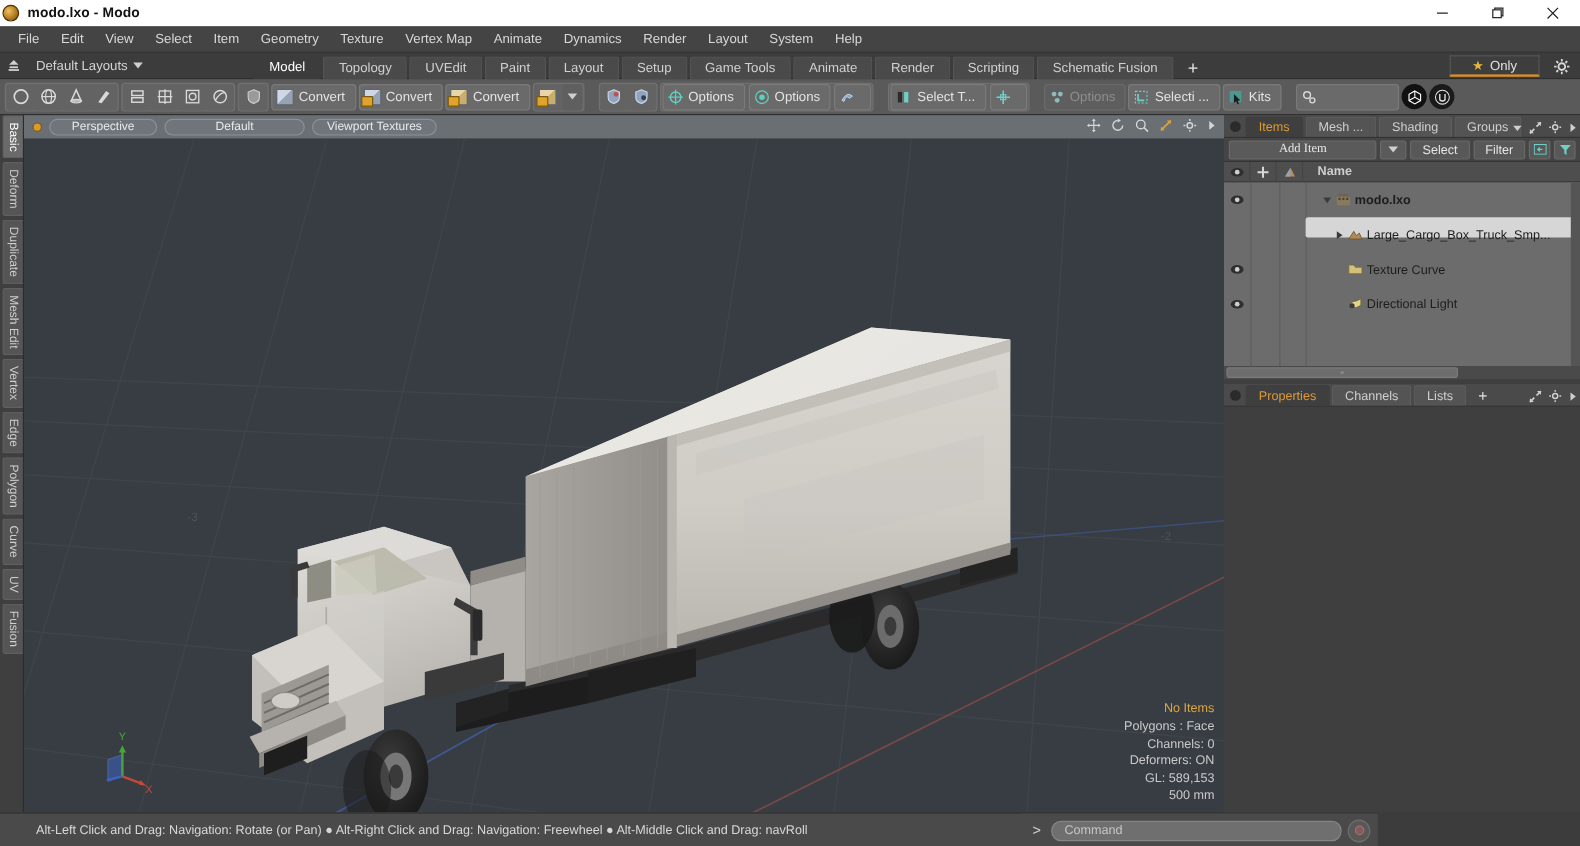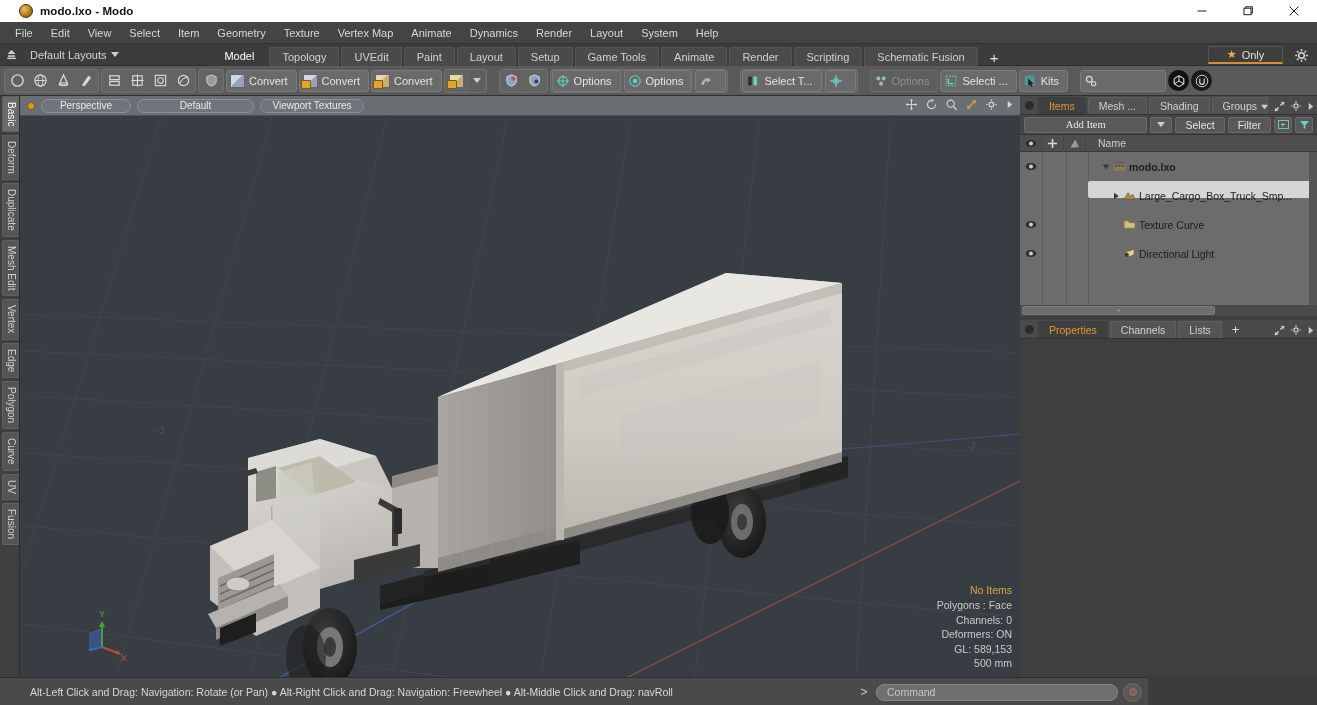--- a/index.html
+++ b/index.html
@@ -15,7 +15,7 @@
   
   .titlebar {
     position: absolute; left:0; top:0; width:1317px; height:22px;
-    background:#ffffff; display:flex; align-items:center; padding-left:19px;
+    background:#ffffff; display:flex; align-items:center; padding-left:2px;
   }
   .titlebar .tb-icon {
     width:14px; height:14px; border-radius:50%;

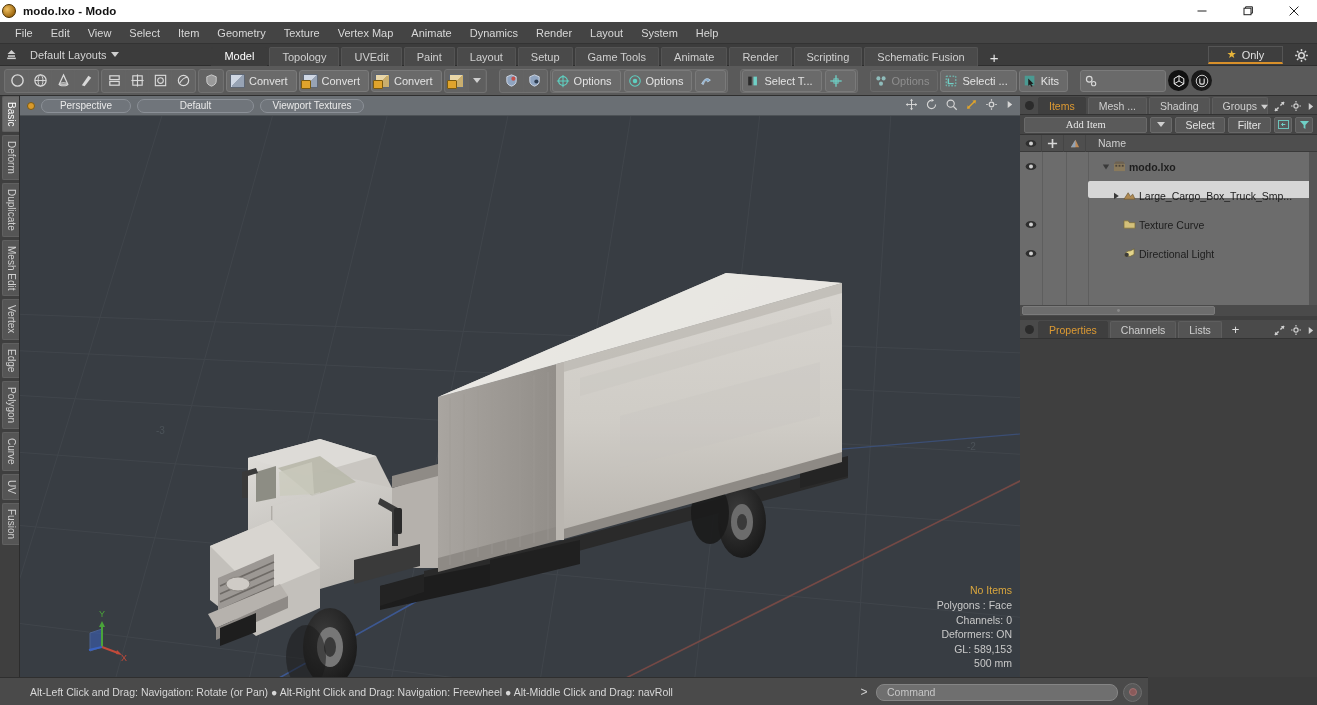--- a/index.html
+++ b/index.html
@@ -152,7 +152,7 @@
   .ricon{width:18px;height:16px;background:#585858;border:1px solid #686868;border-radius:2px;display:flex;align-items:center;justify-content:center;}
   .tree-head {
     height:17px;background:#4e4e4e;border-bottom:1px solid #3a3a3a;
-    display:flex;align-items:center;font-size:10.5px;color:#cfcfcf;
+    display:flex;align-items:center;font-size:10.5px;color:#cfcfcf;font-weight:bold;
   }
   .th-col{width:22px;display:flex;align-items:center;justify-content:center;height:17px;border-right:1px solid #454545;}
   .th-name{padding-left:12px;}

